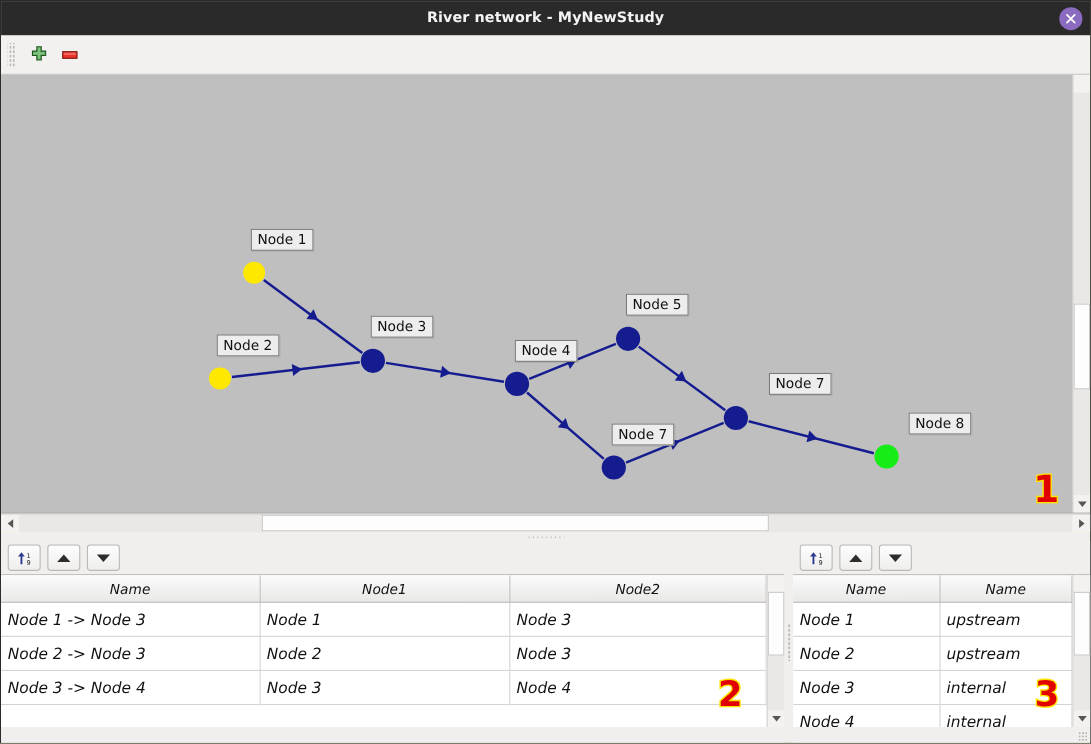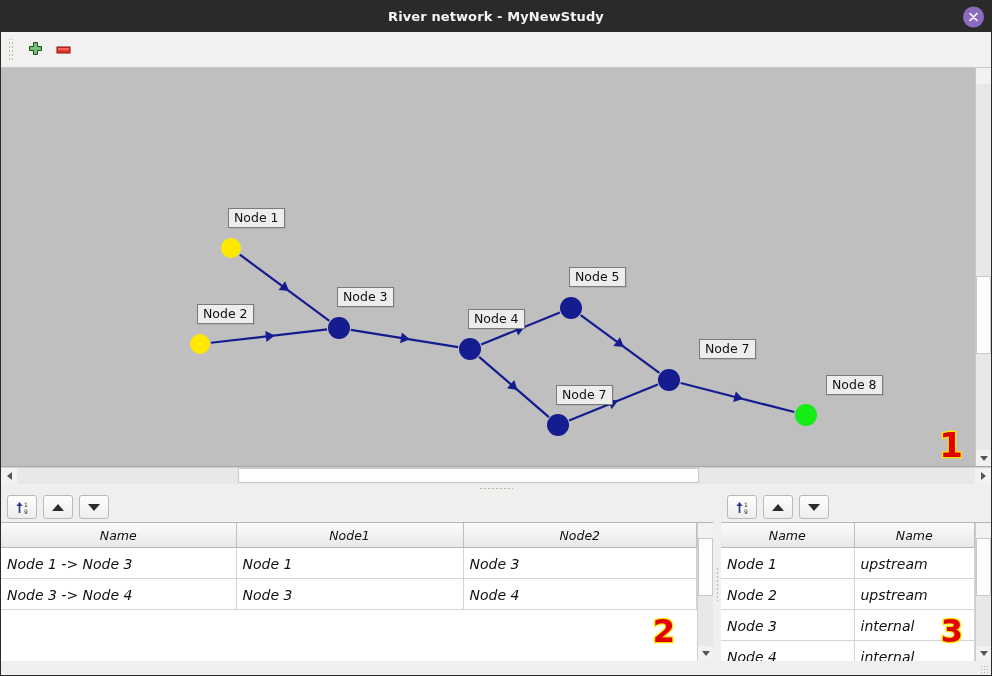--- a/index.html
+++ b/index.html
@@ -442,6 +442,11 @@
                   <td>Node 3</td>
                 </tr>
                 <tr>
+                  <td>Node 2 -&gt; Node 3</td>
+                  <td>Node 2</td>
+                  <td>Node 3</td>
+                </tr>
+                <tr>
                   <td>Node 3 -&gt; Node 4</td>
                   <td>Node 3</td>
                   <td>Node 4</td>

